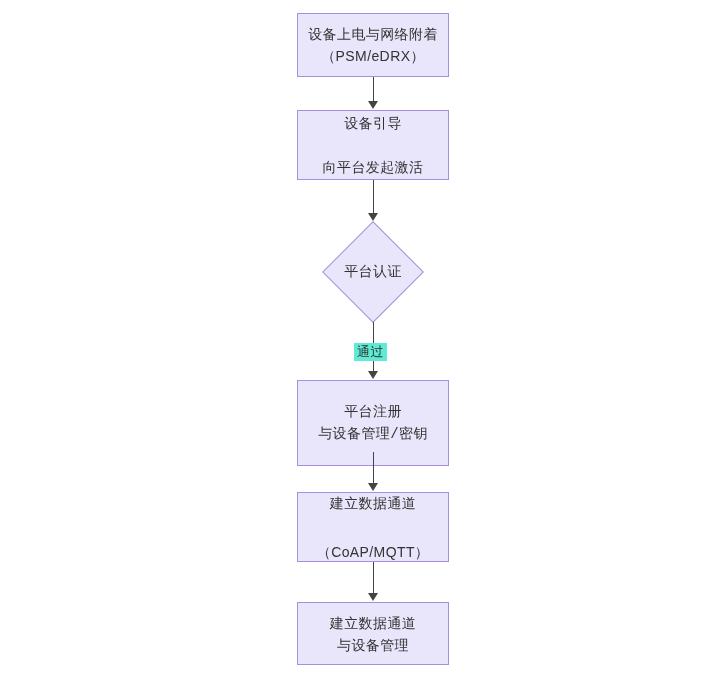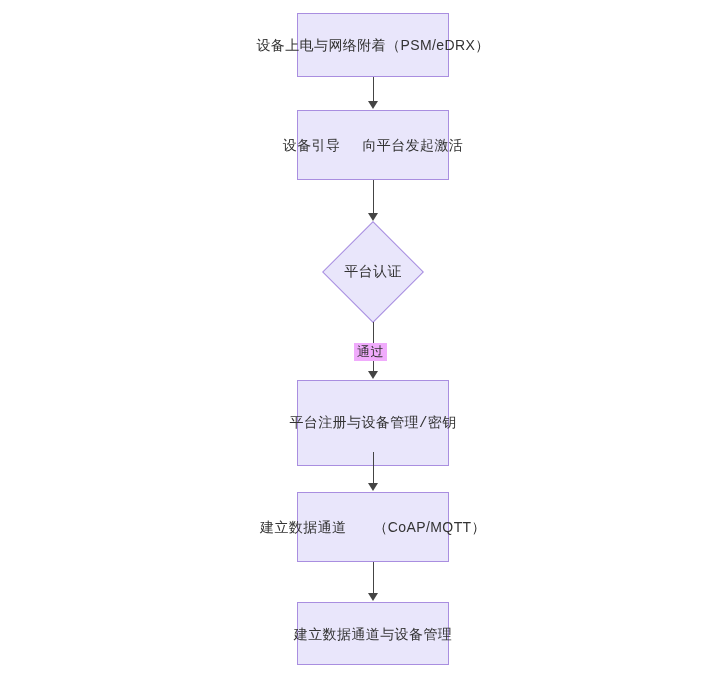--- a/index.html
+++ b/index.html
@@ -27,7 +27,7 @@
     background: #e9e6fb;
     border: 1.5px solid #a98ee0;
     display: flex;
-    flex-direction: row;
+    flex-direction: column;
     align-items: center;
     justify-content: center;
     color: #333333;

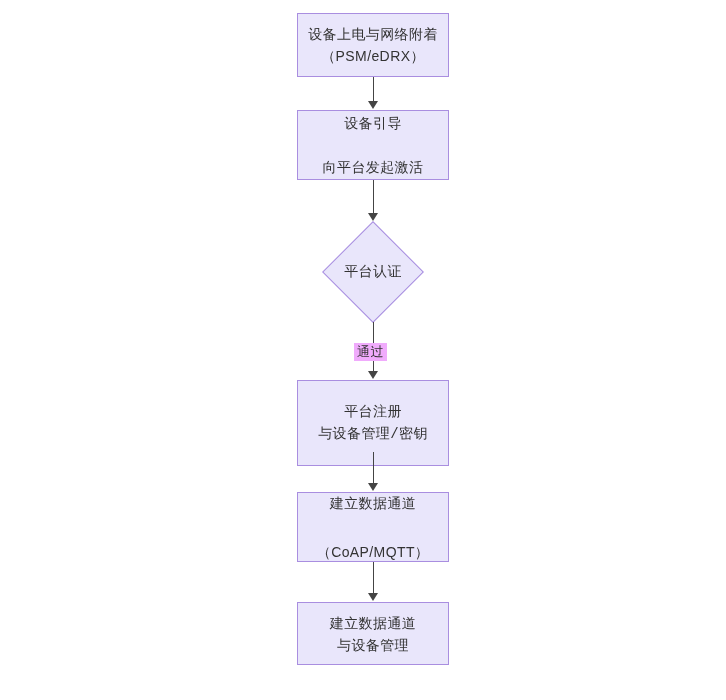--- a/index.html
+++ b/index.html
@@ -89,7 +89,7 @@
   }
   .edge-label {
     position: absolute;
-    background: #f0abfc;
+    background: #5eead4;
     color: #333333;
     font-size: 13px;
     line-height: 16px;

